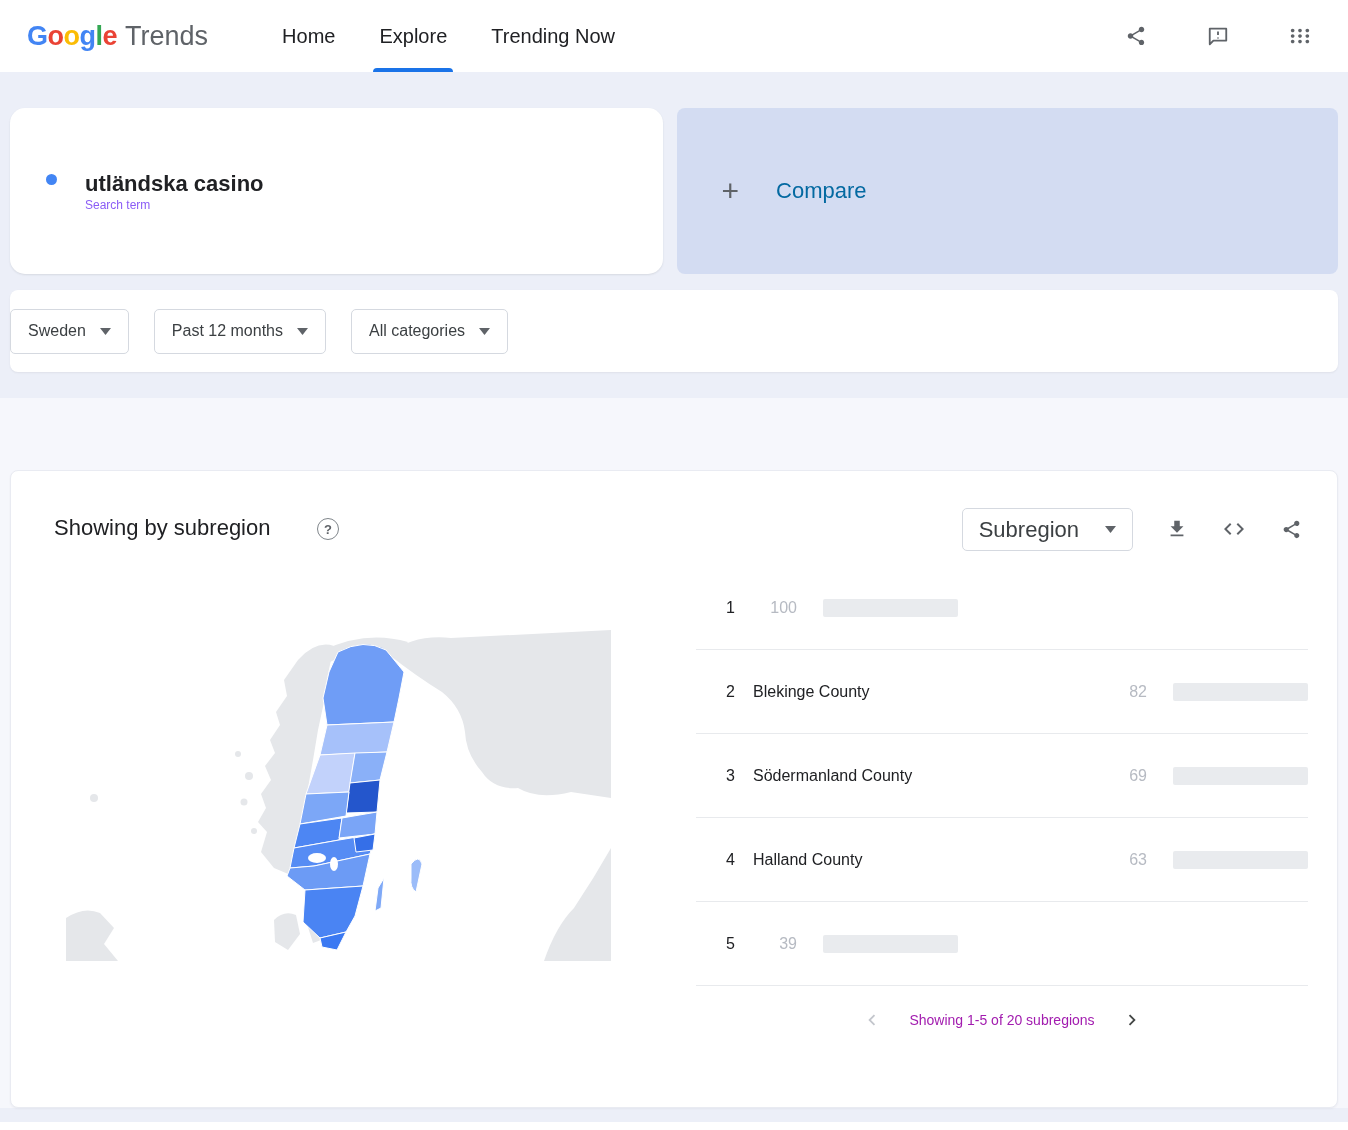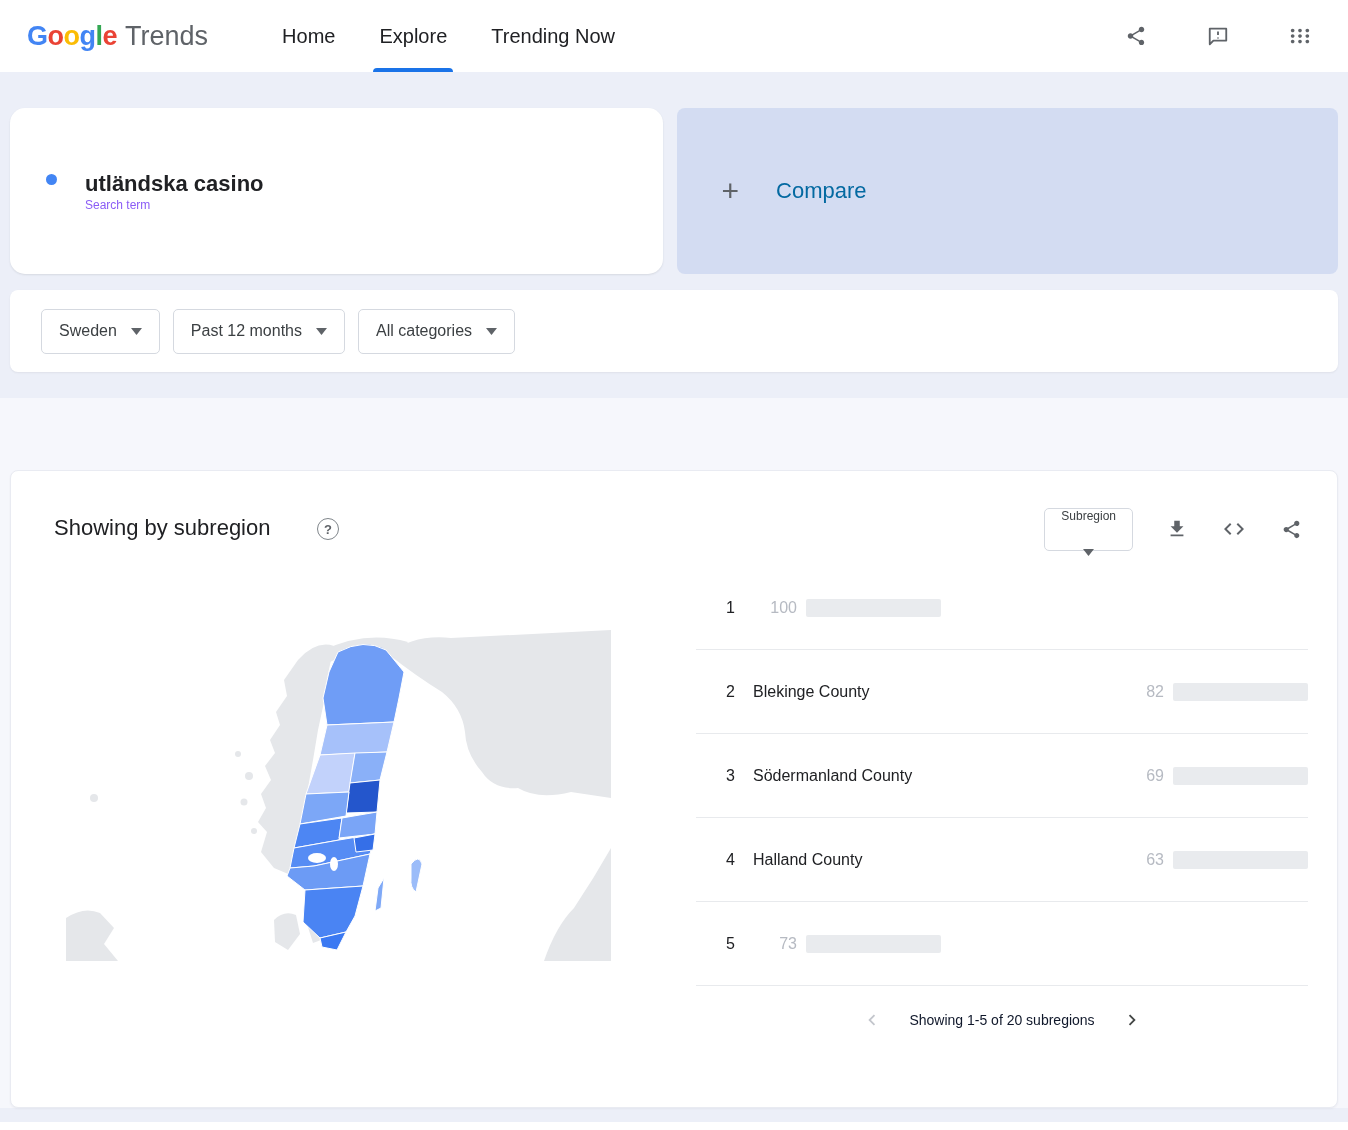--- a/index.html
+++ b/index.html
@@ -35,7 +35,7 @@
   .plus { font-size:30px; color:#5f6368; font-weight:400; margin-right:37px; }
   .compare-label { font-size:22px; color:#0369a1; }
   .filterbar { margin-top:16px; background:#fff; border-radius:8px; height:82px; display:flex;
-    align-items:center; padding-left:31px; gap:13px; box-shadow:0 1px 2px rgba(60,64,67,.08); }
+    align-items:center; gap:25px; box-shadow:0 1px 2px rgba(60,64,67,.08); }
   .chip { height:45px; border:1px solid #d5d9e0; border-radius:5px; display:flex; align-items:center;
     padding:0 17px; font-size:16px; color:#3c4043; cursor:pointer; background:#fff; }
   .caret { margin-left:14px; display:flex; }

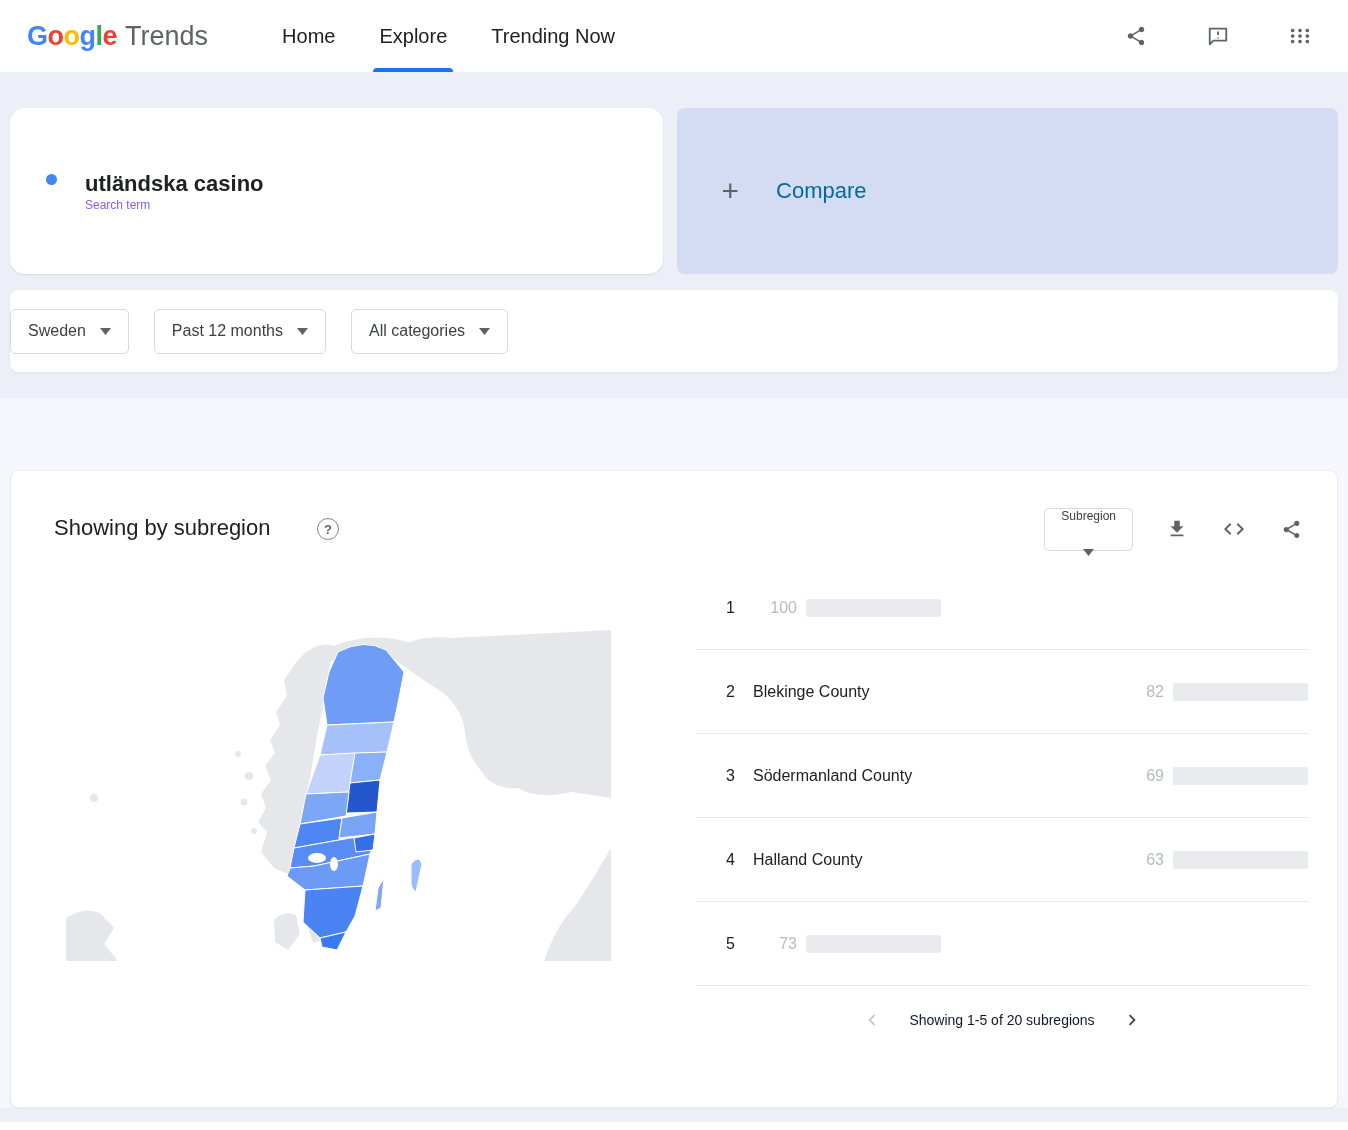--- a/index.html
+++ b/index.html
@@ -49,8 +49,8 @@
     border:1.5px solid #80868b; border-radius:50%; color:#5f6368; font-size:13px; font-weight:700;
     display:flex; align-items:center; justify-content:center; background:none; cursor:pointer; }
   .subregion-dd { position:absolute; right:204px; top:37px; height:43px; border:1px solid #d5d9e0;
-    border-radius:5px; display:flex; align-items:center; padding:0 16px; font-size:12px;
-    color:#3c4043; gap:26px; background:#fff; cursor:pointer;flex-direction:column; }
+    border-radius:5px; display:flex; align-items:center; padding:0 16px; font-size:22px;
+    color:#3c4043; gap:26px; background:#fff; cursor:pointer; }
   .panel-icons { position:absolute; right:32px; top:44px; display:flex; gap:29px; }
 
   .map-wrap { position:absolute; left:55px; top:155px; width:545px; height:335px; }

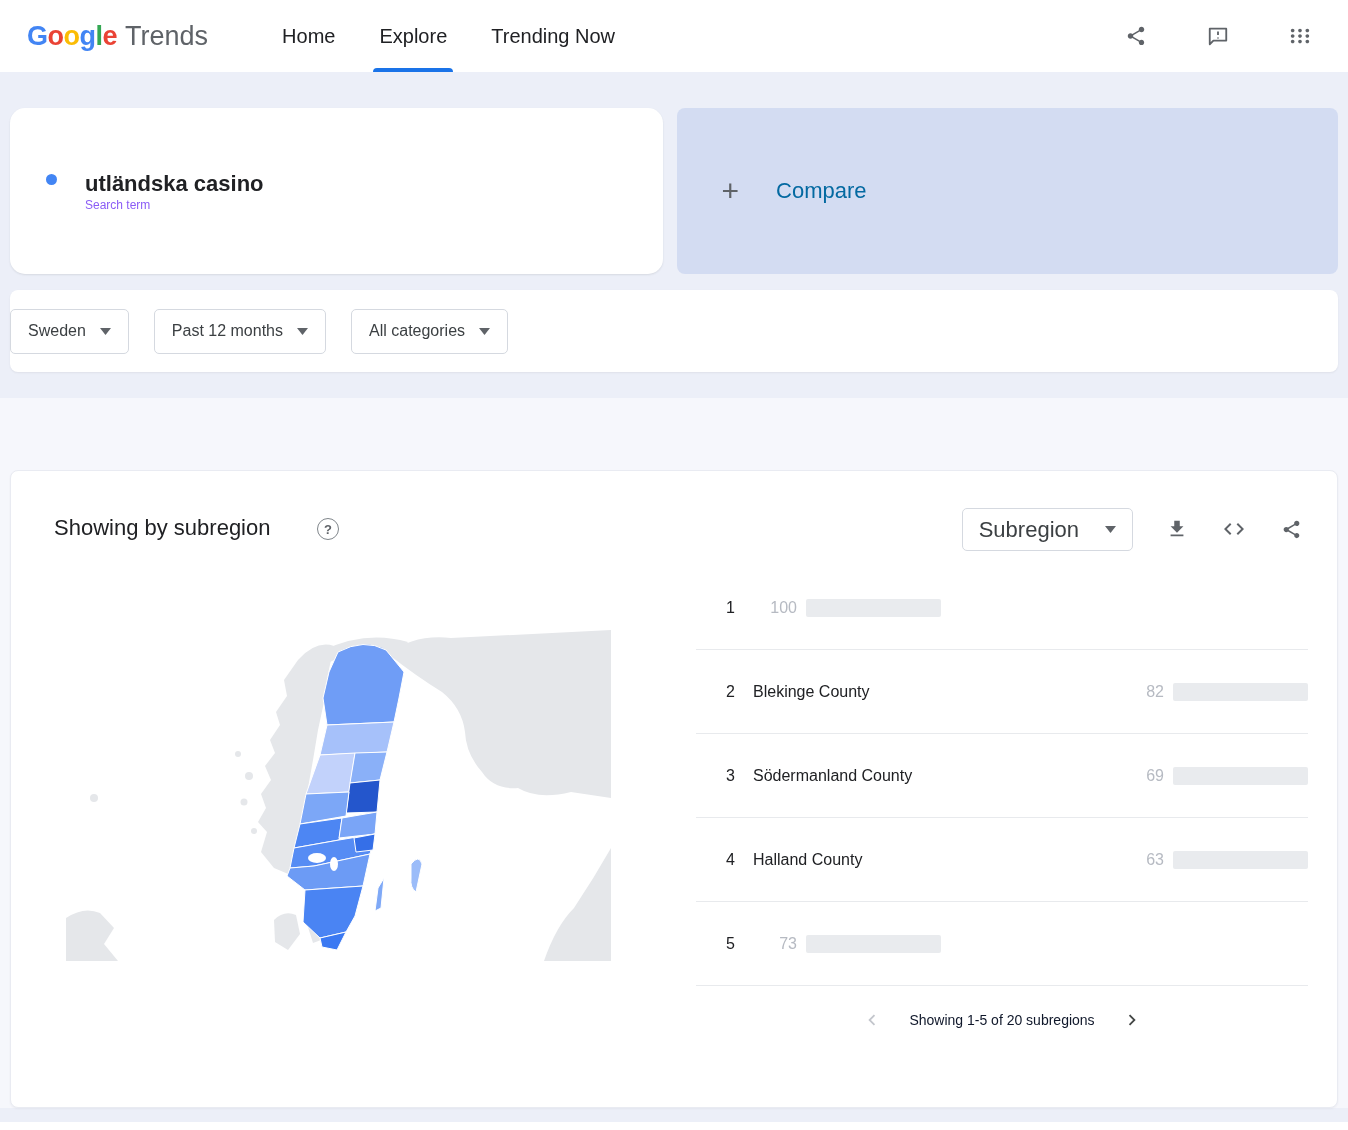--- a/index.html
+++ b/index.html
@@ -60,7 +60,7 @@
     padding-left:30px; cursor:pointer; }
   .rank-num { width:27px; font-size:16px; color:#202124; }
   .rank-name { flex:1; font-size:16px; color:#202124; }
-  .rank-val { width:44px; text-align:right; font-size:16px; color:#b6bac2; margin-right:9px; }
+  .rank-val { width:44px; text-align:right; font-size:16px; color:#b6bac2; margin-right:26px; }
   .bar-track { width:135px; height:18px; background:#e9ebee; border-radius:2px; overflow:hidden; }
   .bar-fill { height:100%; background:#4285f4; border-radius:2px; }
 

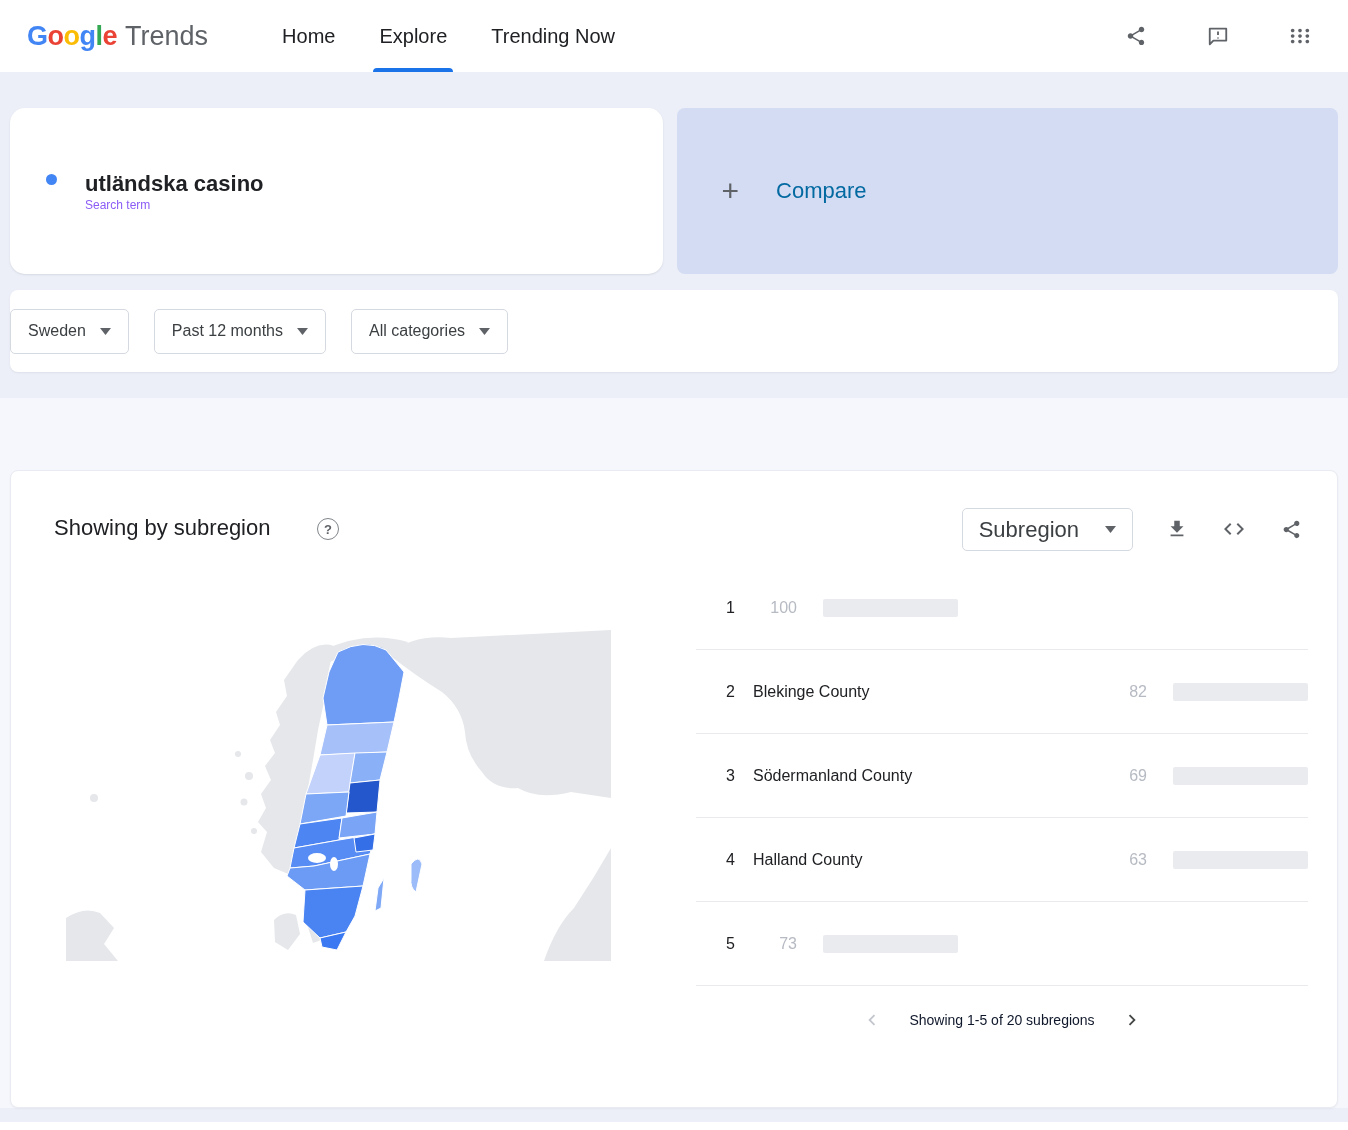--- a/index.html
+++ b/index.html
@@ -273,7 +273,7 @@
       </div>
       <div class="rank-row">
         <span class="rank-num">5</span>
-        <span class="rank-val">73</span>
+        <span class="rank-val">39</span>
         <span class="bar-track"><span class="bar-fill" style="width: 62%;"></span></span>
       </div>
     </div>

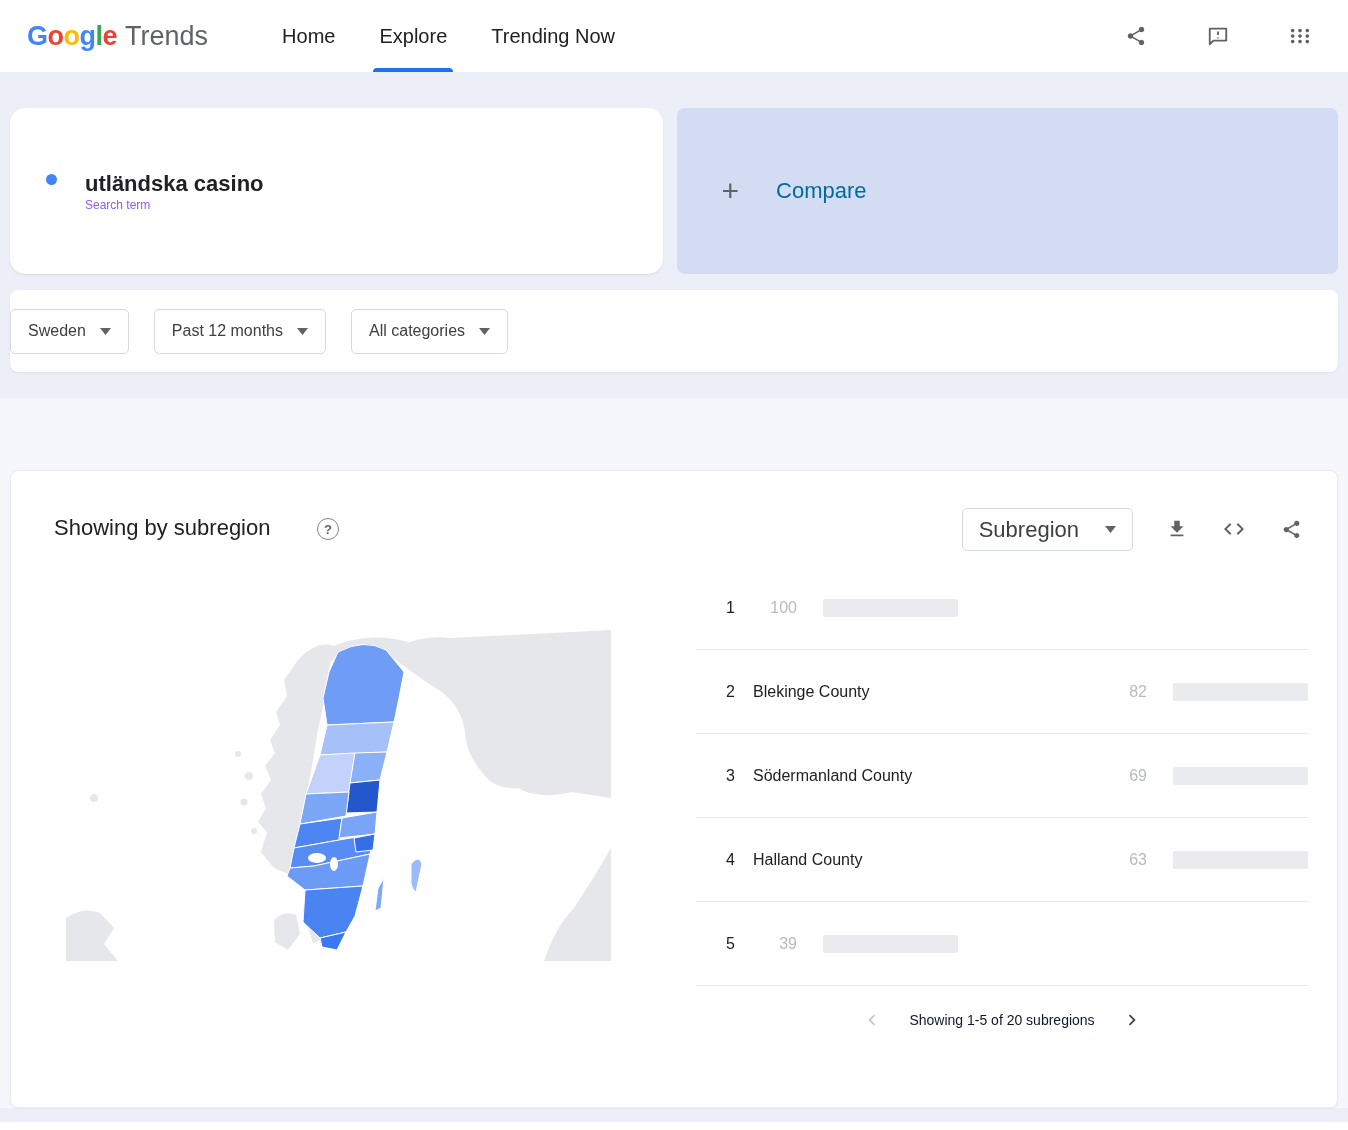--- a/index.html
+++ b/index.html
@@ -66,7 +66,7 @@
 
   .pager { position:absolute; left:685px; width:612px; top:538px; display:flex; align-items:center;
     justify-content:center; gap:26px; }
-  .pager-label { font-size:14px; color:#0f172a; }
+  .pager-label { font-size:14px; color:#a21caf; }
   .chev { border:none; background:none; cursor:pointer; display:flex; }
 
   .bottom-band { background:#eceff8; height:14px; }

